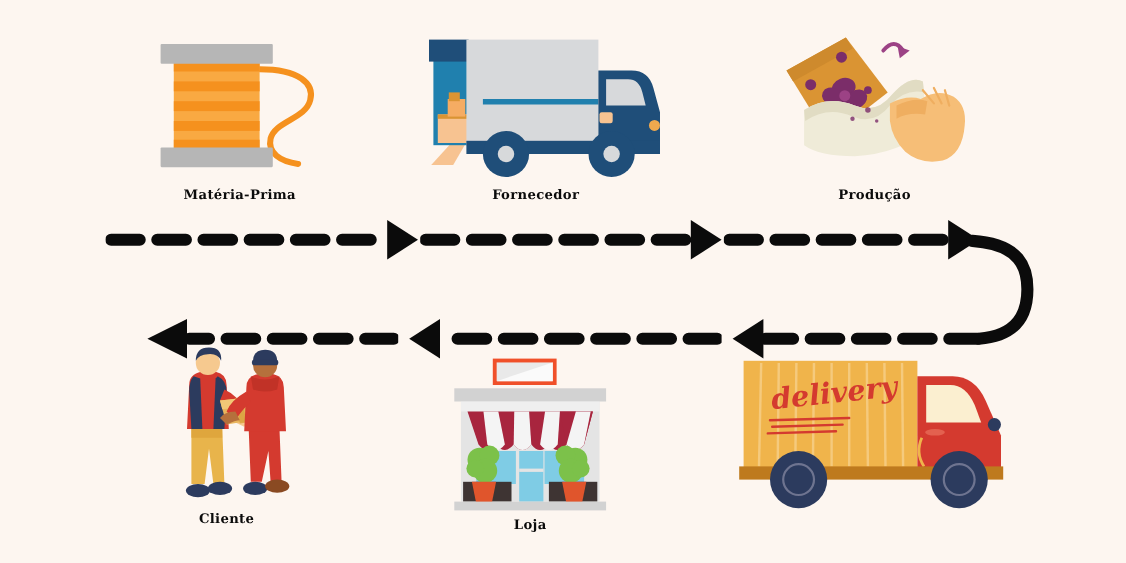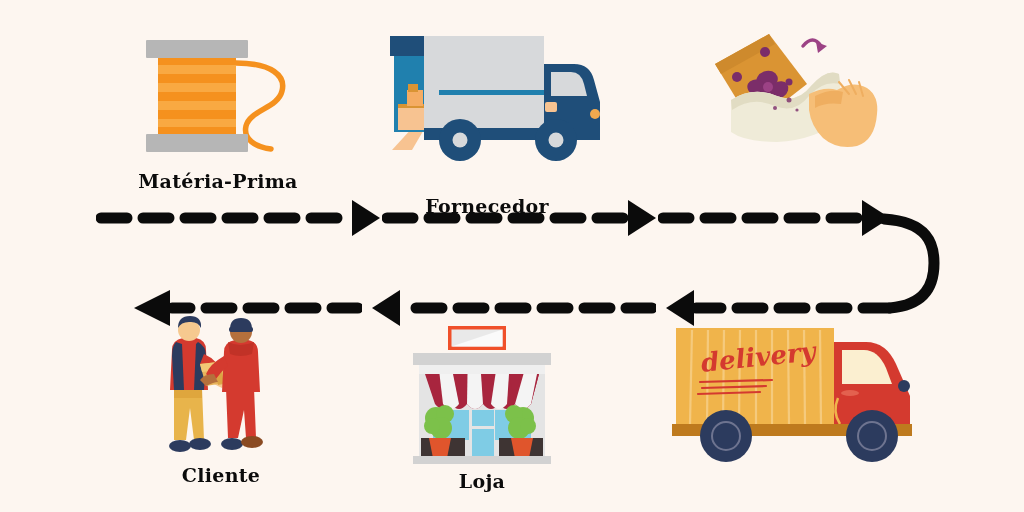--- a/index.html
+++ b/index.html
@@ -32,7 +32,7 @@
     text-align: center;
     font-family: "DejaVu Serif", "Liberation Serif", serif;
     font-weight: bold;
-    font-size: 19px;
+    font-size: 12px;
     color: #0B0B0B;
     letter-spacing: 0.3px;
     white-space: nowrap;

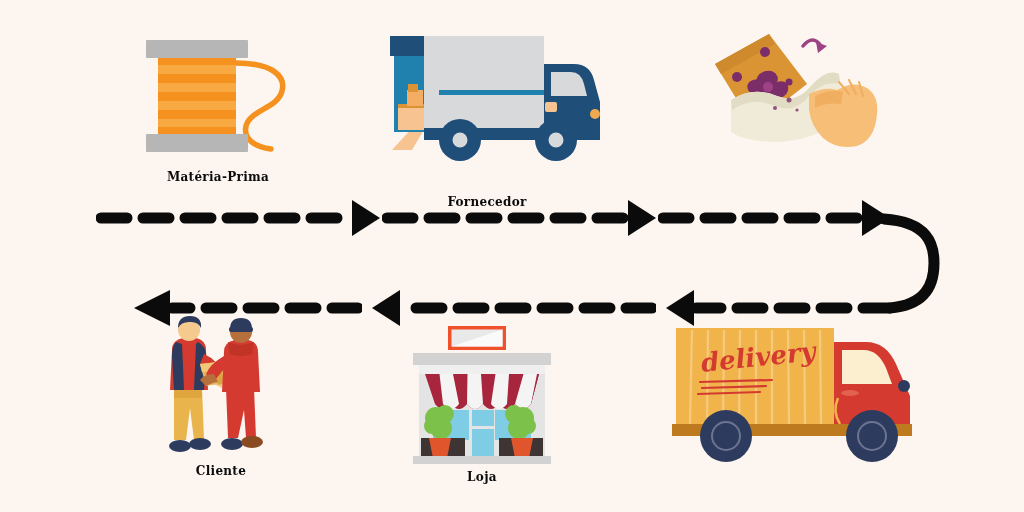--- a/index.html
+++ b/index.html
@@ -148,7 +148,7 @@
       <circle cx="178" cy="118" r="21" fill="#1F4E79"></circle>
       <circle cx="178" cy="118" r="7.5" fill="#D7D9DB"></circle>
     </svg>
-    <div class="node-label" style="left:109px; top:148px;margin-top:25px;">Fornecedor</div>
+    <div class="node-label" style="left:109px; top:148px;">Fornecedor</div>
   </div>
 
   <div class="node" style="left:697px; top:22px; width:200px; height:140px;">

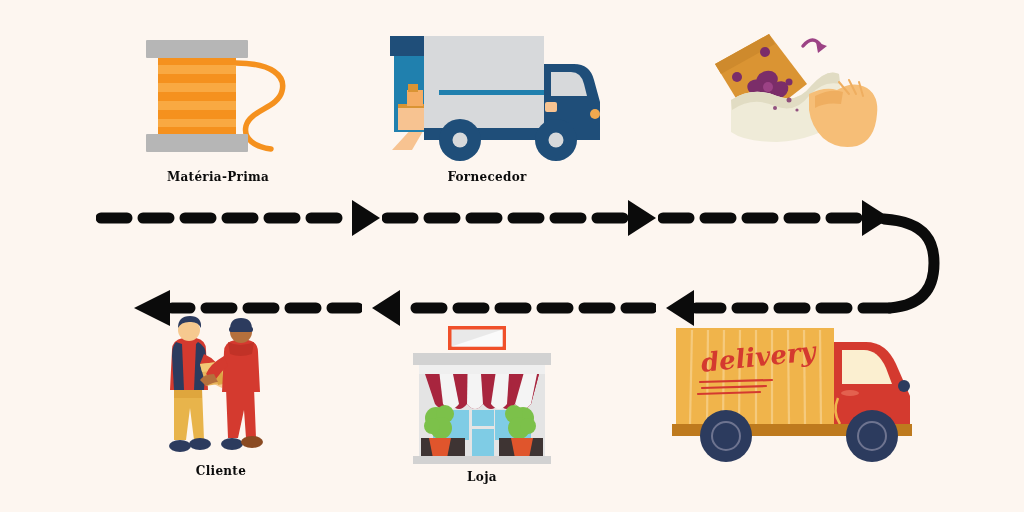--- a/index.html
+++ b/index.html
@@ -188,6 +188,7 @@
       <path d="M106 24 Q116 12 124 24" stroke="#9C4285" stroke-width="3.5" fill="none" stroke-linecap="round"></path>
       <polygon points="119,20 130,24 121,31" fill="#9C4285"></polygon>
     </svg>
+    <div class="node-label" style="left:98px; top:148px;">Produção</div>
   </div>
 
   <div class="node" style="left:660px; top:320px; width:280px; height:150px;">

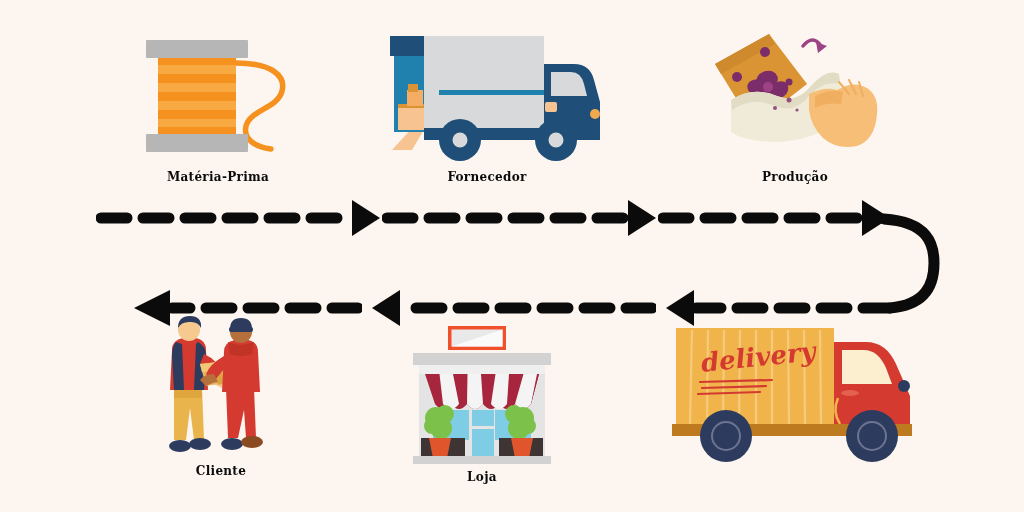--- a/index.html
+++ b/index.html
@@ -324,7 +324,7 @@
       <path d="M72 44 Q58 52 54 62 L62 70 Q70 58 76 54 Z" fill="#D43A2F"></path>
       <path d="M62 62 Q52 62 48 68 L54 74 Q62 70 66 70 Z" fill="#B5703C"></path>
     </svg>
-    <div class="node-label" style="left:69px; top:152px;">Cliente</div>
+    <div class="node-label" style="left:54px; top:152px;">Cliente</div>
   </div>
 
 </div>

